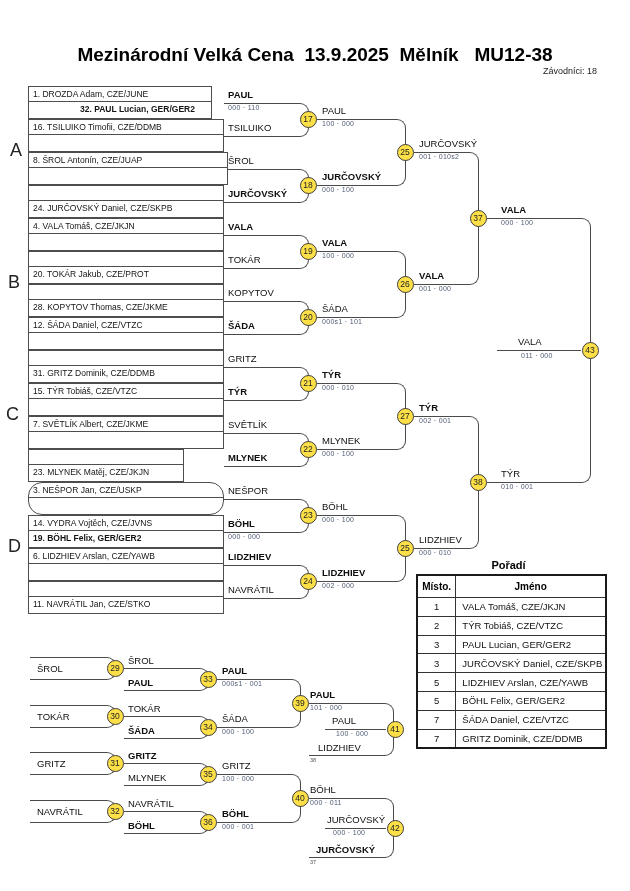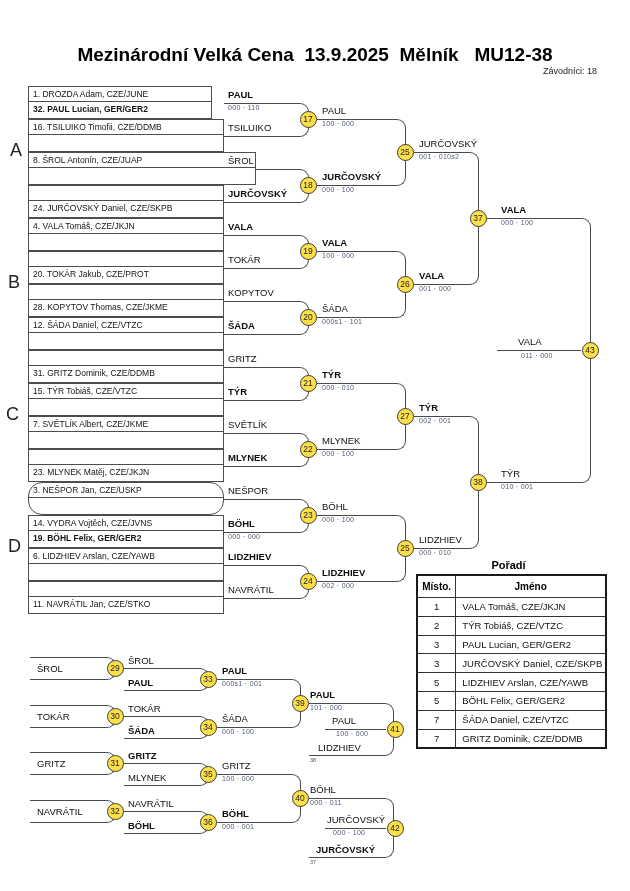--- a/index.html
+++ b/index.html
@@ -48,7 +48,7 @@
       <div class="sec" style="left: 8px; top: 536px;">D</div>
       <div class="pairbox" style="left: 28px; top: 86px; width: 184px;">
         <div class="cell topc" style="font-weight: normal;">1. DROZDA Adam, CZE/JUNE</div>
-        <div class="cell b" style="font-weight: bold;">32. PAUL Lucian, GER/GER2</div>
+        <div class="cell b" style="font-weight: bold; margin-left: 47px;">32. PAUL Lucian, GER/GER2</div>
       </div>
       <div class="ln ed" style="left: 224px; top: 102.5px; width: 84px; height: 16.5px;"></div>
       <div class="name b" style="left: 228px; top: 88.5px;">PAUL</div>

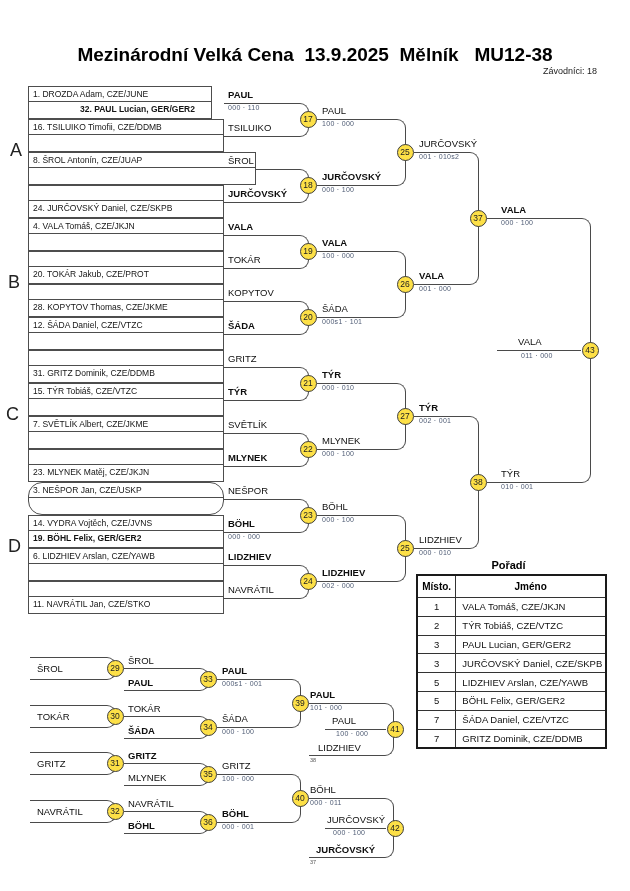--- a/index.html
+++ b/index.html
@@ -59,7 +59,7 @@
       </div>
       <div class="ln eu" style="left: 224px; top: 119px; width: 84px; height: 16.5px;"></div>
       <div class="name" style="left: 228px; top: 121.5px;">TSILUIKO</div>
-      <div class="pairbox" style="left: 28px; top: 152px; width: 228px;">
+      <div class="pairbox" style="left: 28px; top: 152px; width: 200px;">
         <div class="cell topc" style="font-weight: normal;">8. ŠROL Antonín, CZE/JUAP</div>
         <div class="cell" style="font-weight: normal;"></div>
       </div>

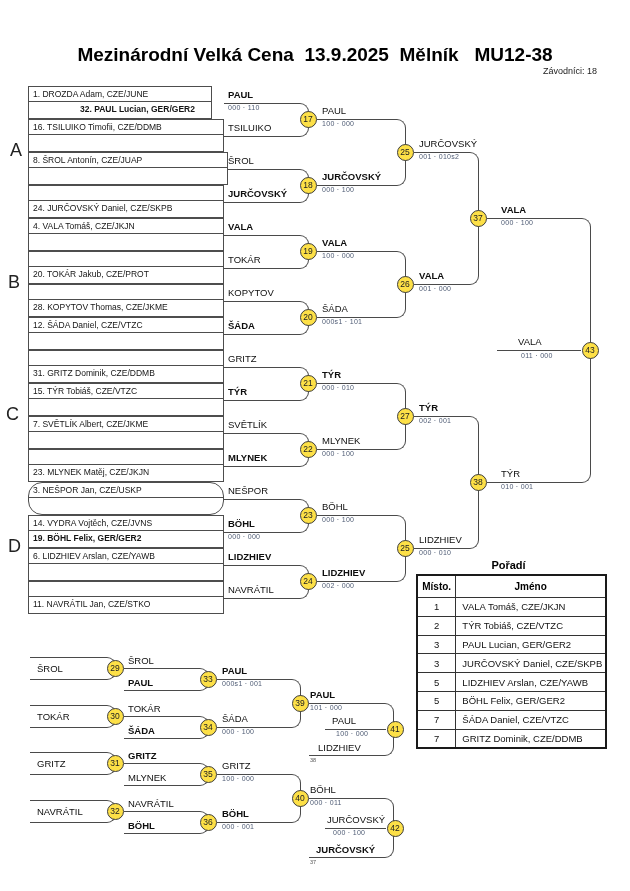--- a/index.html
+++ b/index.html
@@ -113,7 +113,7 @@
       </div>
       <div class="ln ed" style="left: 224px; top: 432.5px; width: 84px; height: 16.5px;"></div>
       <div class="name" style="left: 228px; top: 418.5px;">SVĚTLÍK</div>
-      <div class="pairbox" style="left: 28px; top: 449px; width: 196px;">
+      <div class="pairbox" style="left: 28px; top: 449px; width: 156px;">
         <div class="cell topc" style="font-weight: normal;"></div>
         <div class="cell" style="font-weight: normal;">23. MLYNEK Matěj, CZE/JKJN</div>
       </div>

